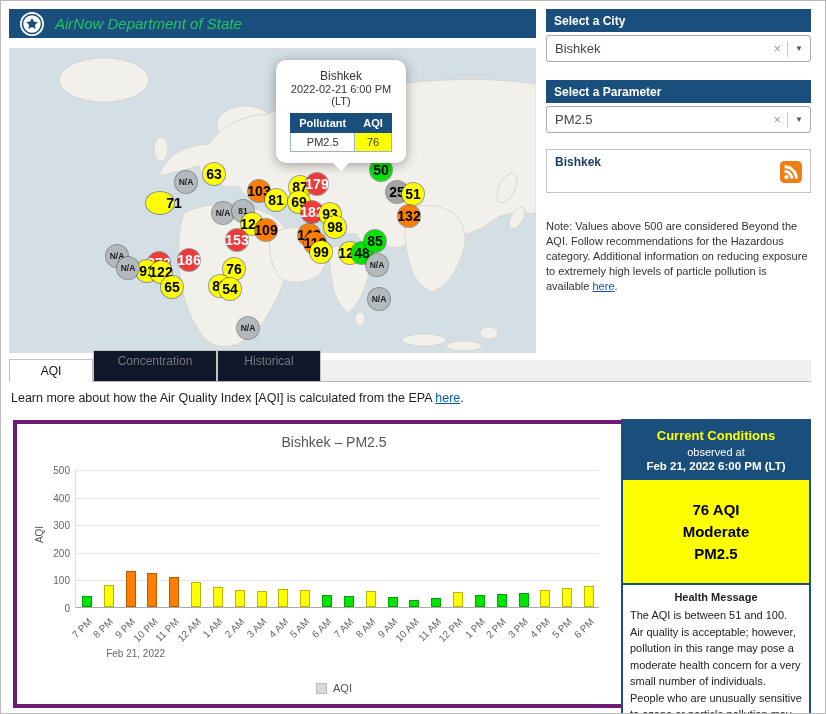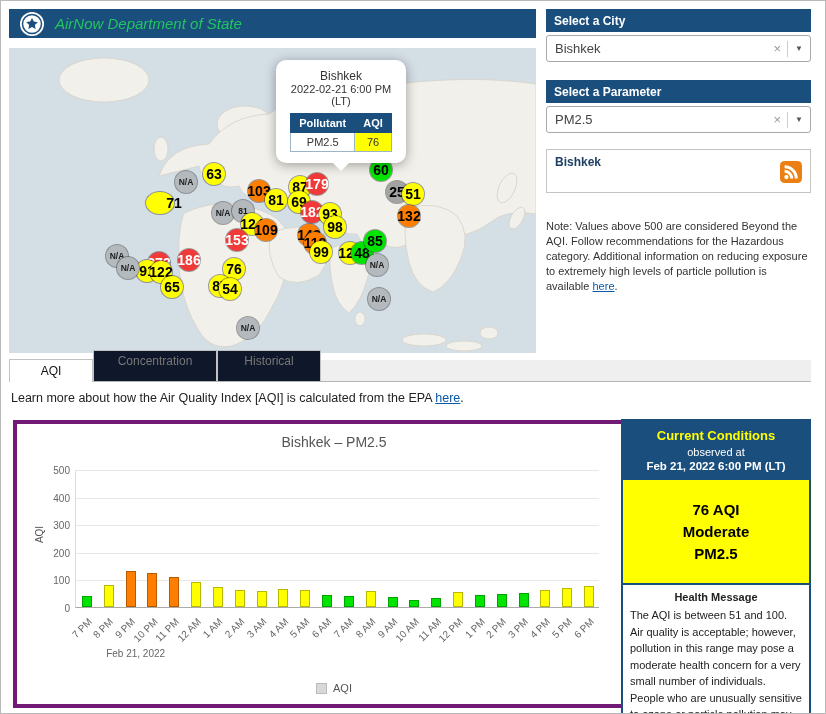--- a/index.html
+++ b/index.html
@@ -168,7 +168,7 @@
         <div class="marker" style="left: 291px; top: 139px; background: rgb(255, 255, 0);">87</div>
         <div class="marker" style="left: 308px; top: 136px; background: rgb(240, 58, 58); color: rgb(255, 255, 255);">179</div>
         <div class="marker" style="left: 290px; top: 154px; background: rgb(255, 255, 0);">69</div>
-        <div class="marker" style="left: 372px; top: 122px; background: rgb(0, 228, 0);">60</div>
+        <div class="marker" style="left: 372px; top: 122px; background: rgb(0, 228, 0);">50</div>
         <div class="marker" style="left: 388px; top: 144px; background: #a3a3a3;">25</div>
         <div class="marker" style="left: 404px; top: 146px; background: rgb(255, 255, 0);">51</div>
         <div class="marker" style="left: 400px; top: 168px; background: rgb(255, 126, 0);">132</div>

